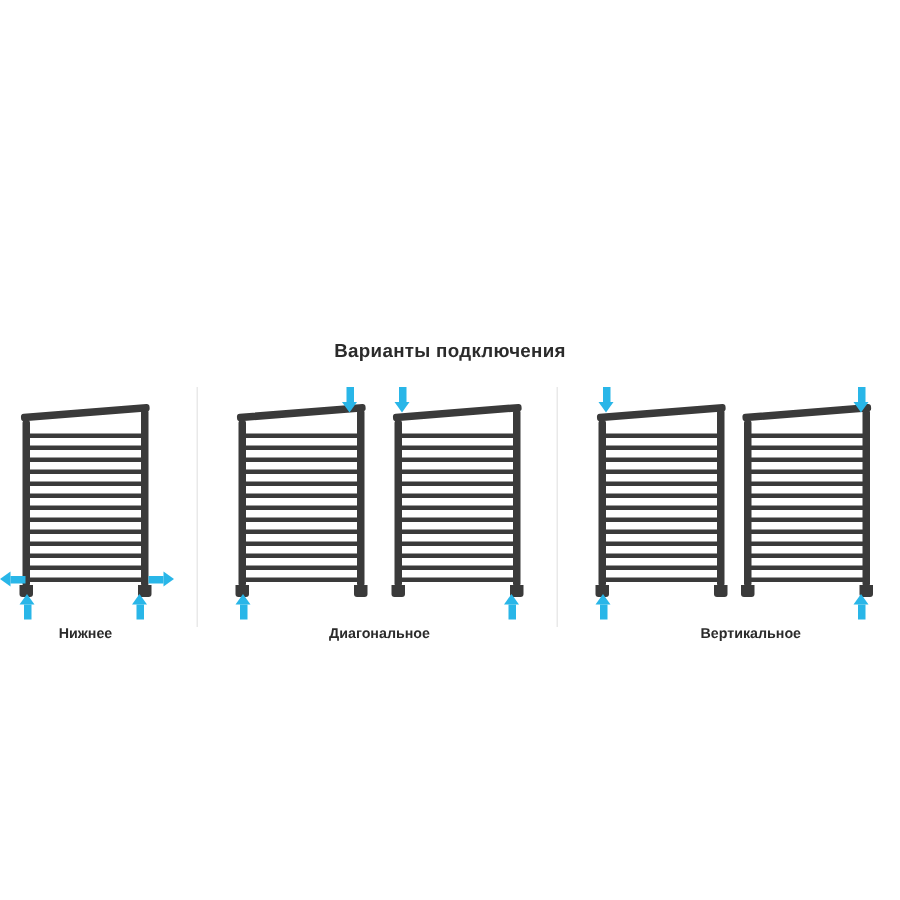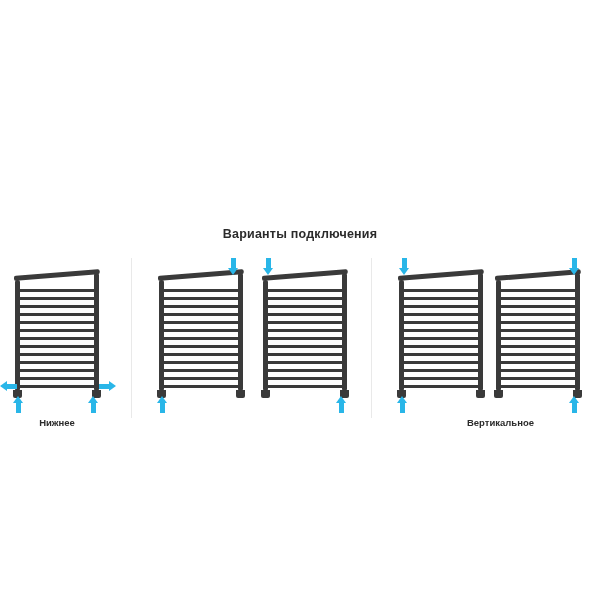--- a/index.html
+++ b/index.html
@@ -247,6 +247,7 @@
     <div class="arr-head"></div>
       <div class="arr-shaft"></div>
   </div>
+  <div class="group-label" style="left:159px; width:188px;">Диагональное</div>
 
   <div class="rad slant" style="left:399px;">
     <div class="slant-bar"></div>

